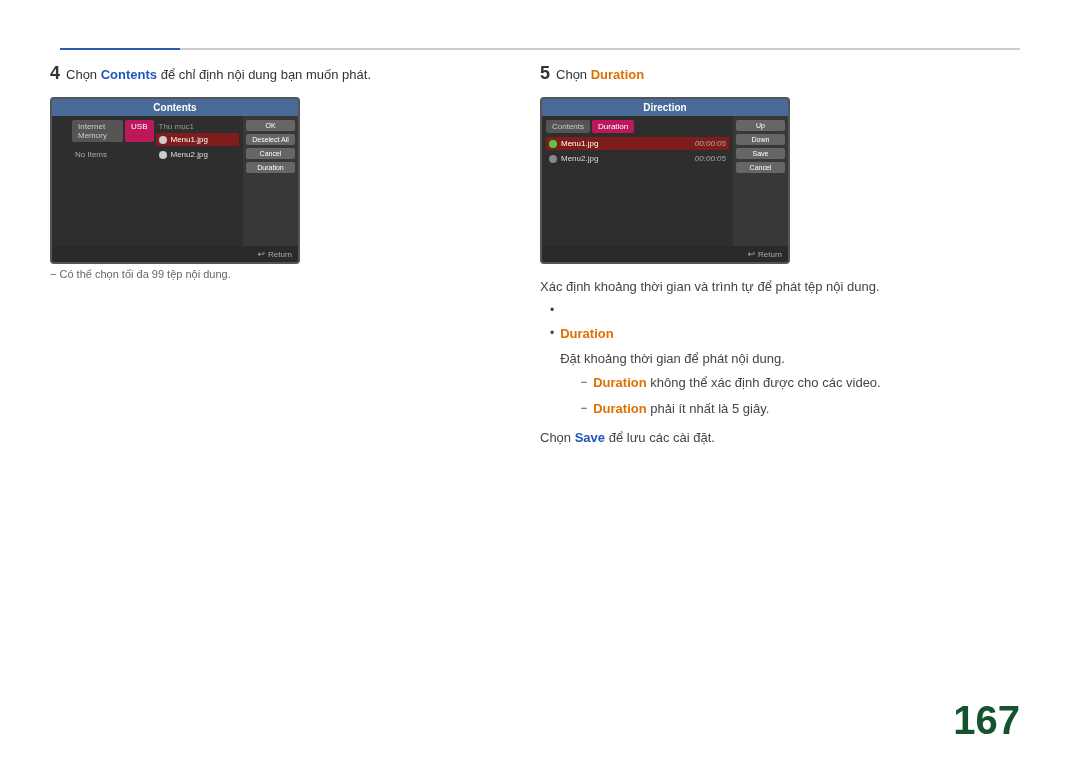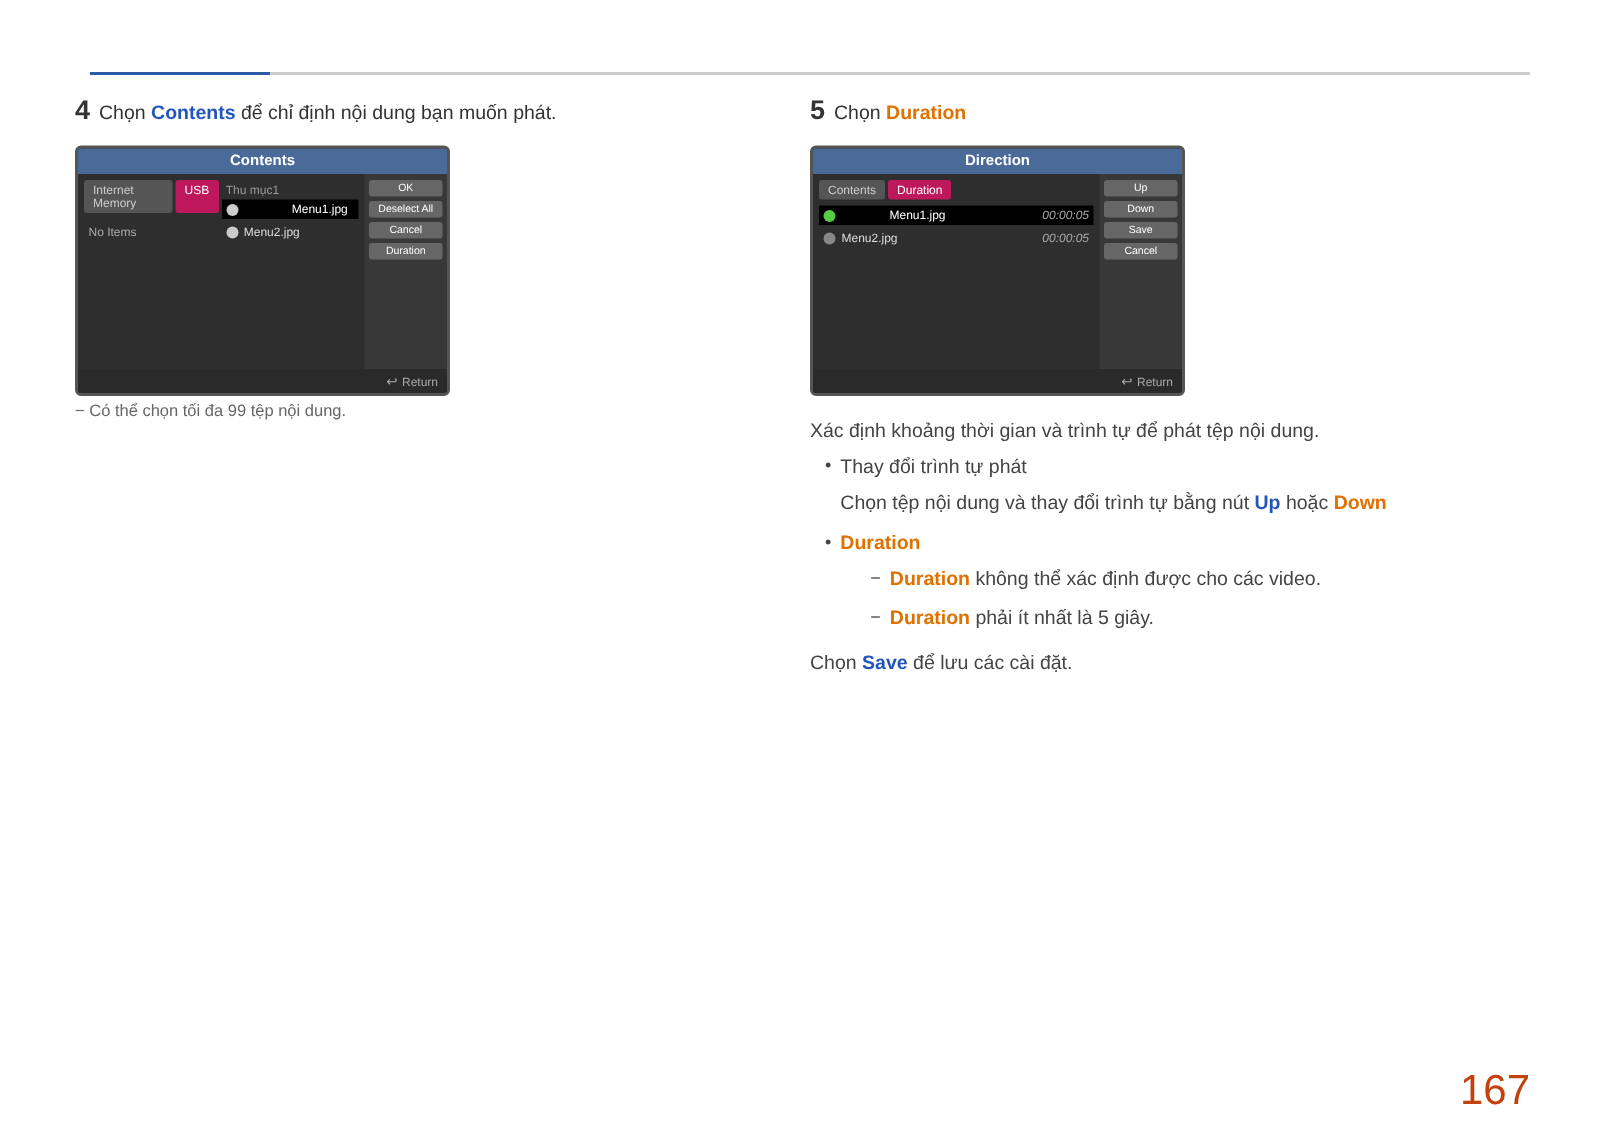--- a/index.html
+++ b/index.html
@@ -255,6 +255,7 @@
     }
     .tv-ll {
       flex: 1;
+      margin-left: 16px;
     }
     .tv-lr {
       flex: 1;

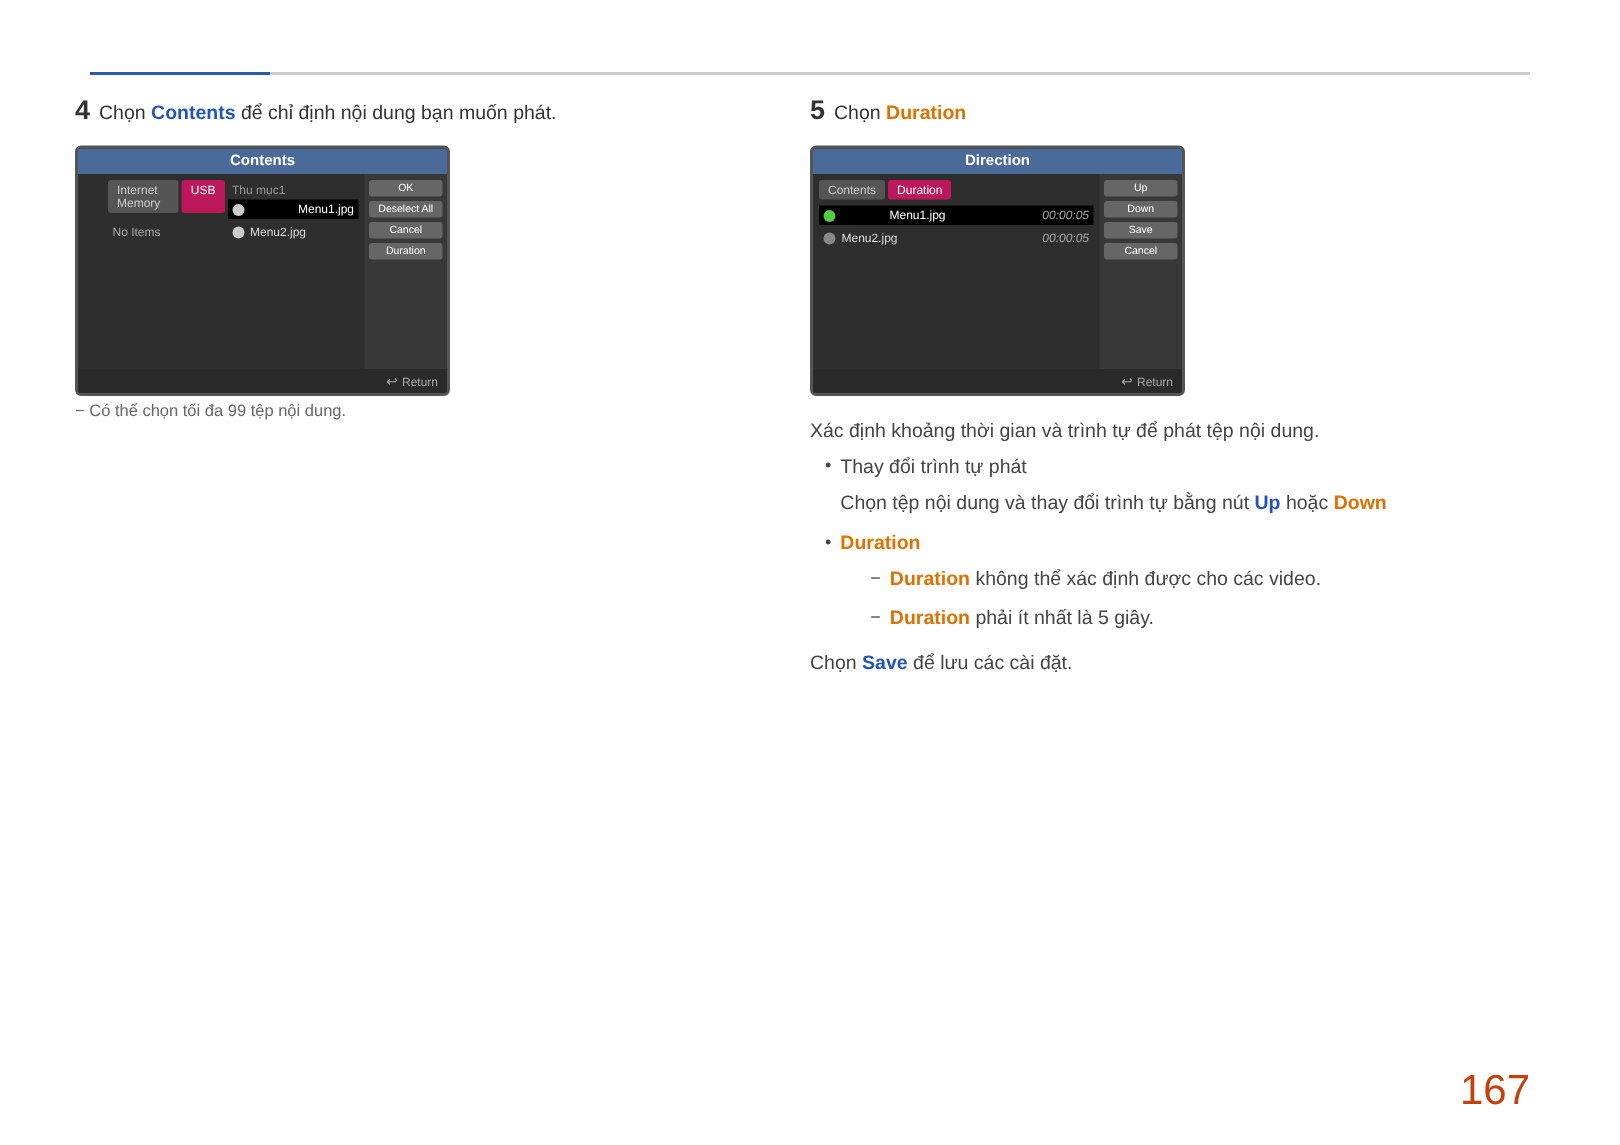--- a/index.html
+++ b/index.html
@@ -126,9 +126,8 @@
       margin-bottom: 2px;
     }
     .tv-list-item.selected {
-      background: #000000;
+      background: #7f1d1d;
       color: #fff;
-      gap: 32px;
     }
     .tv-list-item .dot {
       width: 8px;

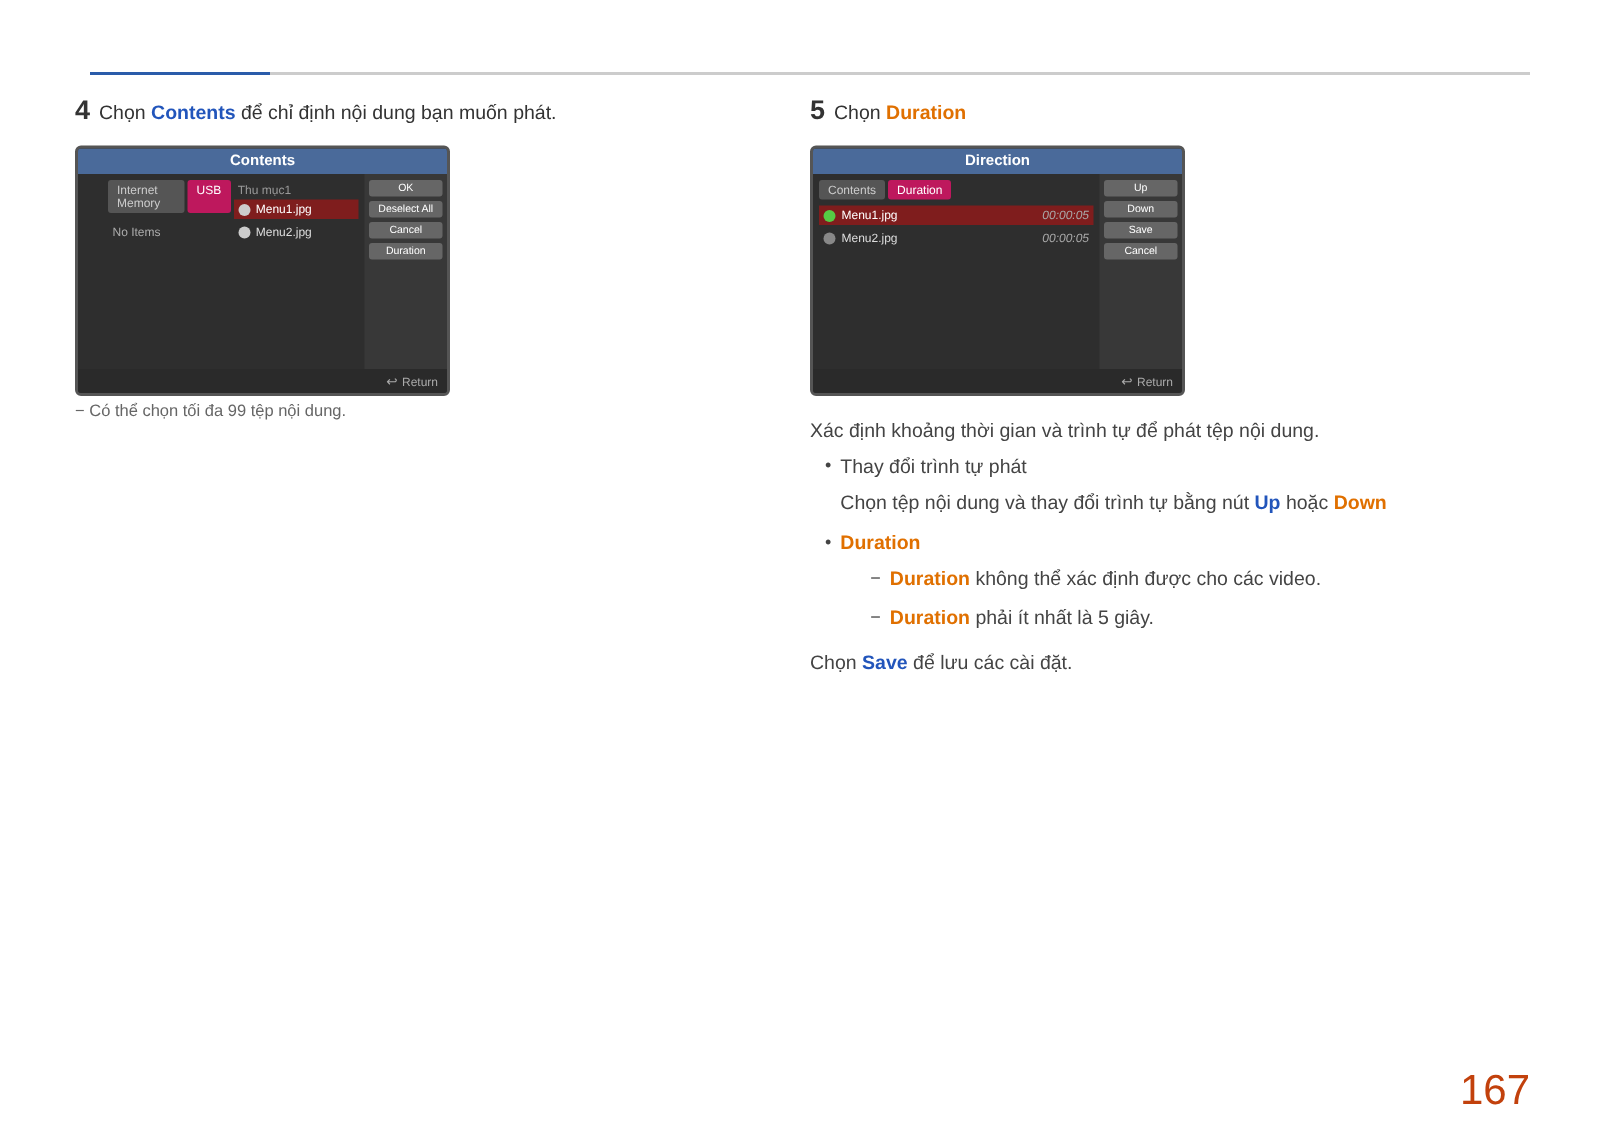--- a/index.html
+++ b/index.html
@@ -366,12 +366,6 @@
 
     <div class="bullet-item">
       <span class="bullet-dot">•</span>
-      <div>
-        <div class="desc-line">Thay đổi trình tự phát</div>
-        <div class="desc-line">
-          <span>Chọn tệp nội dung và thay đổi trình tự bằng nút </span><span class="highlight-blue">Up</span><span> hoặc </span><span class="highlight-orange">Down</span>
-        </div>
-      </div>
     </div>
 
     <div class="bullet-item">

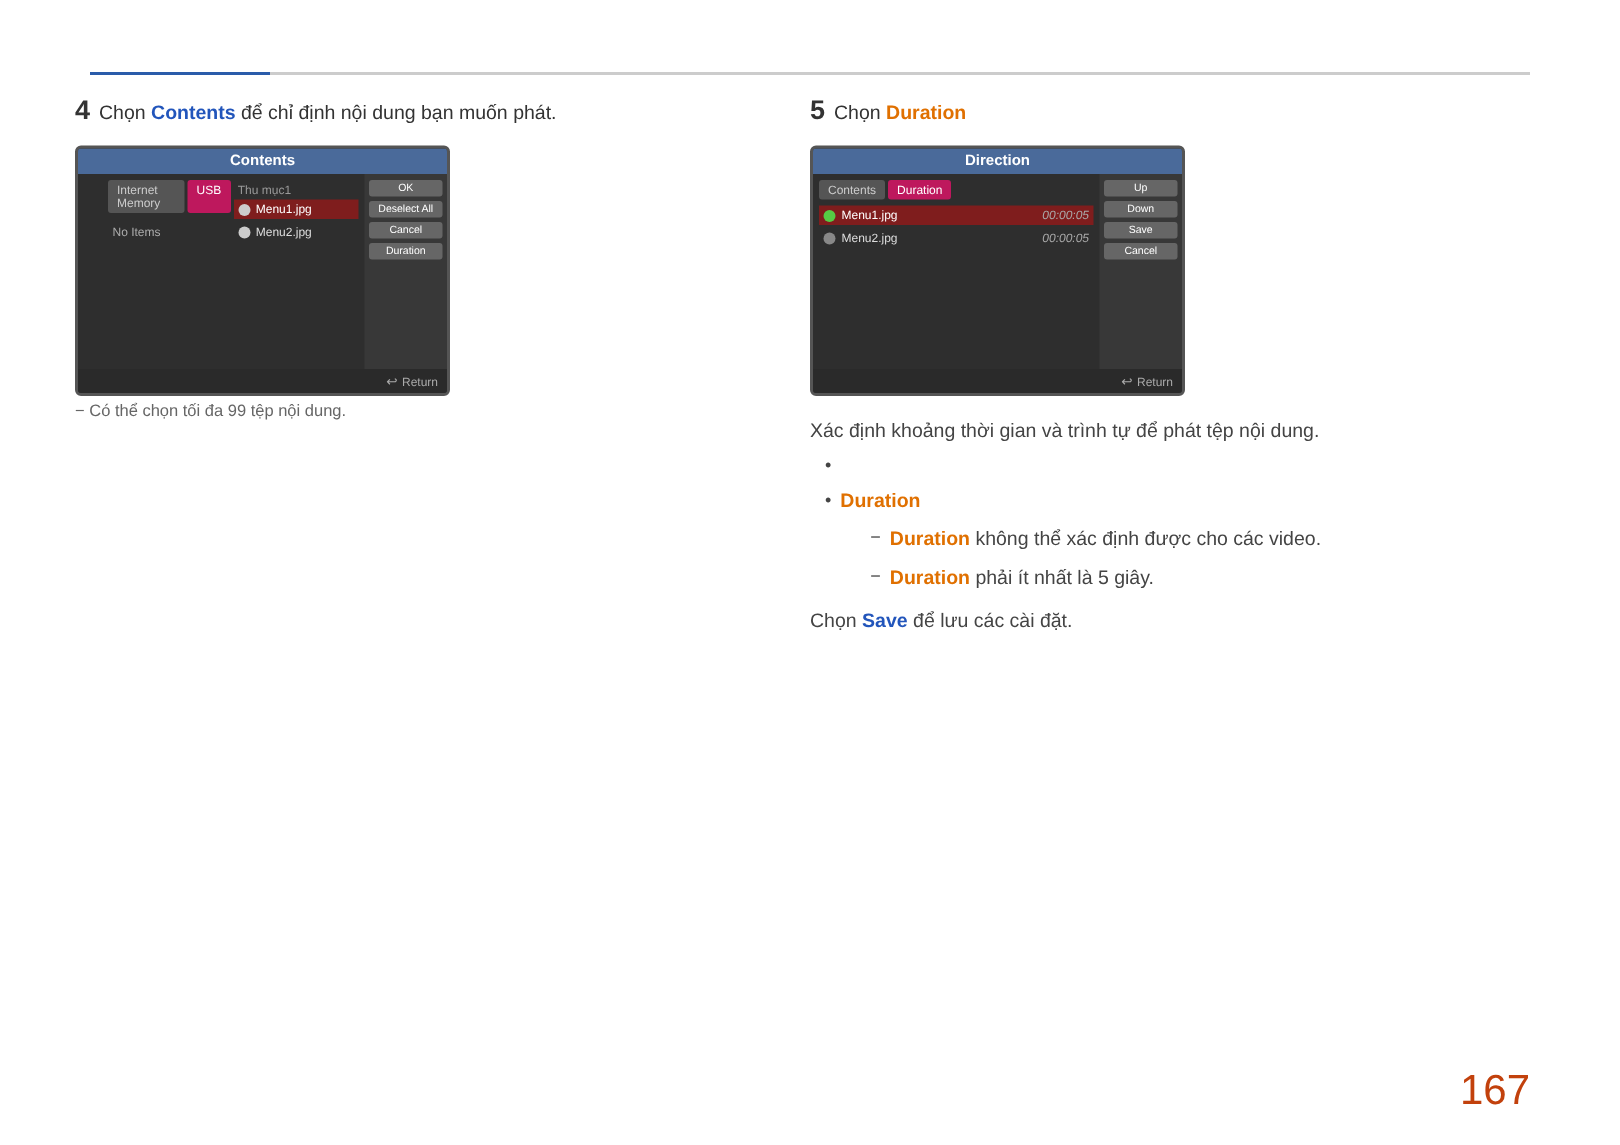--- a/index.html
+++ b/index.html
@@ -372,6 +372,7 @@
       <span class="bullet-dot">•</span>
       <div>
         <div class="desc-line"><span class="highlight-orange">Duration</span></div>
+        <div class="desc-line">Đặt khoảng thời gian để phát nội dung.</div>
         <div class="sub-bullet">
           <span class="sub-bullet-dash">−</span>
           <span class="desc-line"><span class="highlight-orange">Duration</span><span> không thể xác định được cho các video.</span></span>

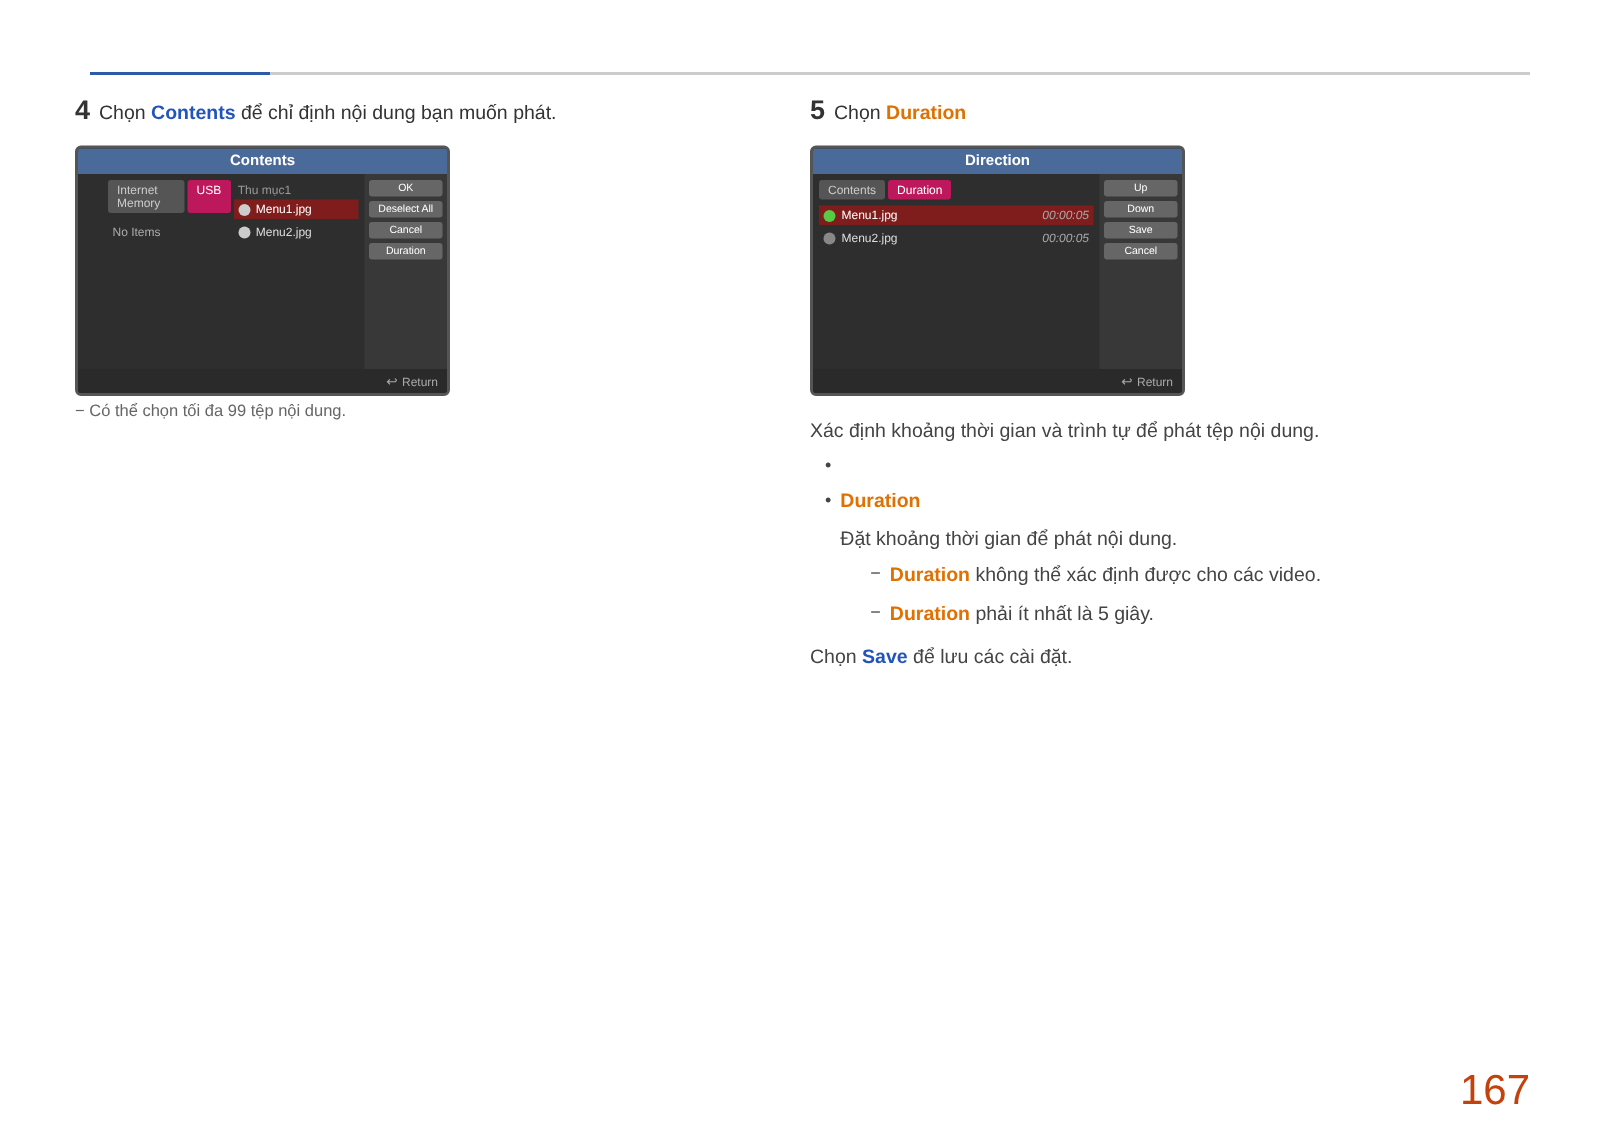--- a/index.html
+++ b/index.html
@@ -243,9 +243,9 @@
       position: absolute;
       bottom: 20px;
       right: 60px;
-      font-size: 28px;
-      color: #c2410c;
-      font-weight: normal;
+      font-size: 40px;
+      color: #14532d;
+      font-weight: bold;
     }
 
     

